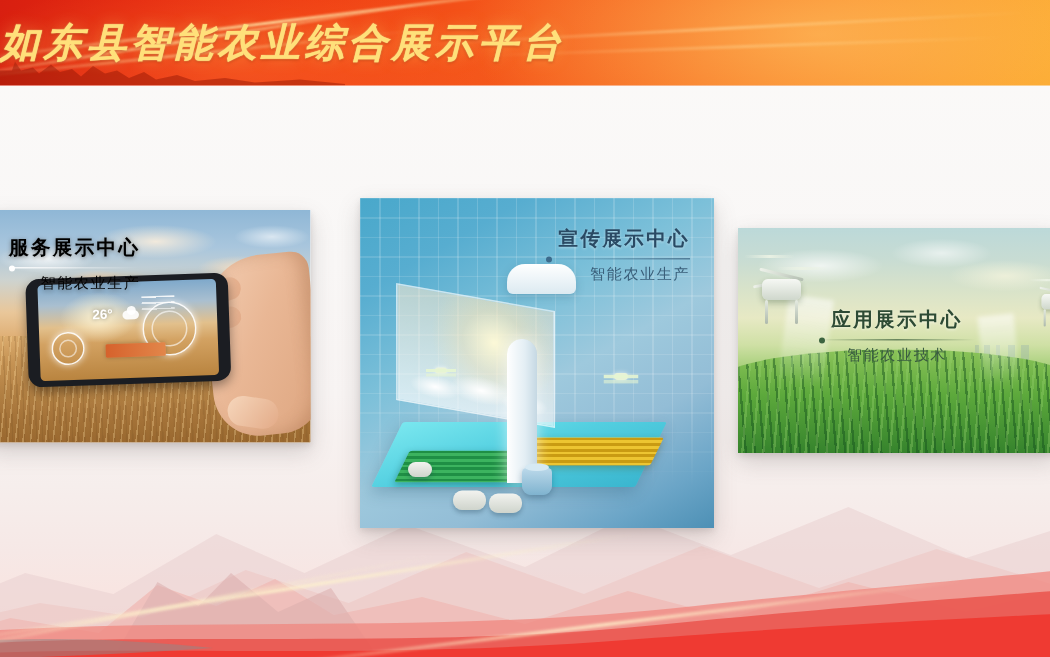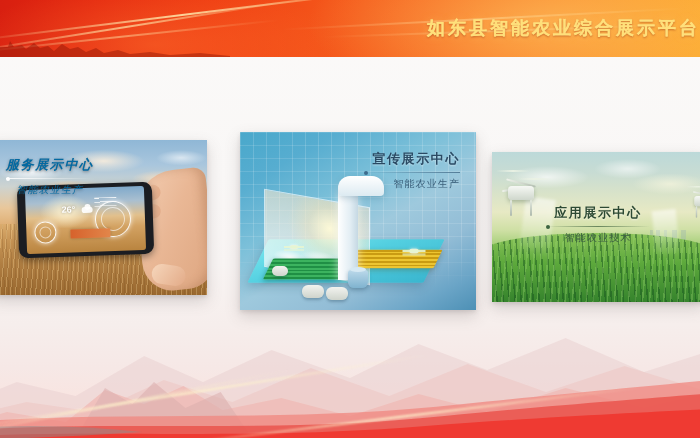--- a/index.html
+++ b/index.html
@@ -115,8 +115,8 @@
     position: absolute;
     left: 0; right: 0;
     top: 9px;
-    text-align: right;
-    font-size: 18px;
+    text-align: left;
+    font-size: 26px;
     font-weight: bold;
     letter-spacing: 3px;
     line-height: 38px;
@@ -126,6 +126,7 @@
       0 1px 2px rgba(150,35,0,.55),
       0 0 10px rgba(255,200,90,.45);
     white-space: nowrap;
+    font-style: italic;
   }
 
   

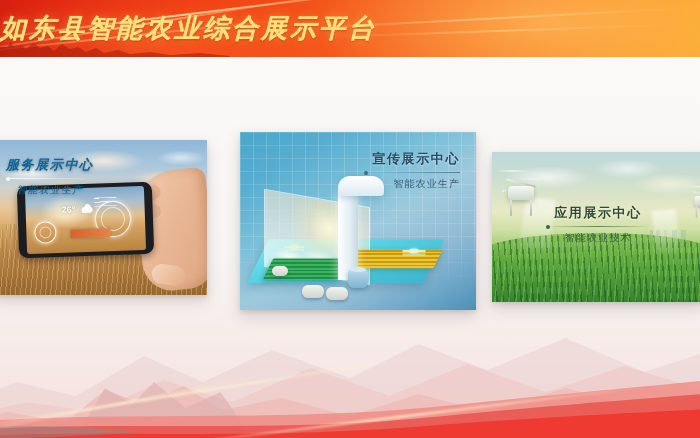--- a/index.html
+++ b/index.html
@@ -510,7 +510,7 @@
   #drone-big-right { right:14px; top:34px; transform: scale(.72); }
 
   
-  #txt-left   { left:14px; top:16px; color:#0369a1; text-align:center;font-style:italic; }
+  #txt-left   { left:14px; top:16px; color:#000000; text-align:right; }
   #txt-left .card-title { text-shadow:0 1px 3px rgba(60,50,40,.55); }
   #txt-left .card-rule  { background:linear-gradient(to right, rgba(255,255,255,.9), rgba(255,255,255,0)); width:86px; }
   #txt-left .card-rule .dot { left:0; background:#ffffff; }

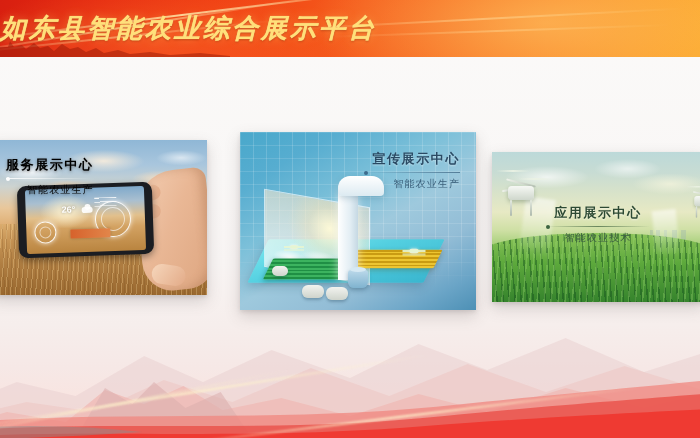--- a/index.html
+++ b/index.html
@@ -303,7 +303,7 @@
   
   #card-center {
     left: 240px; top: 132px;
-    width: 236px; height: 178px;
+    width: 236px; height: 220px;
     padding: 9px;
   }
   .scene-blue {

